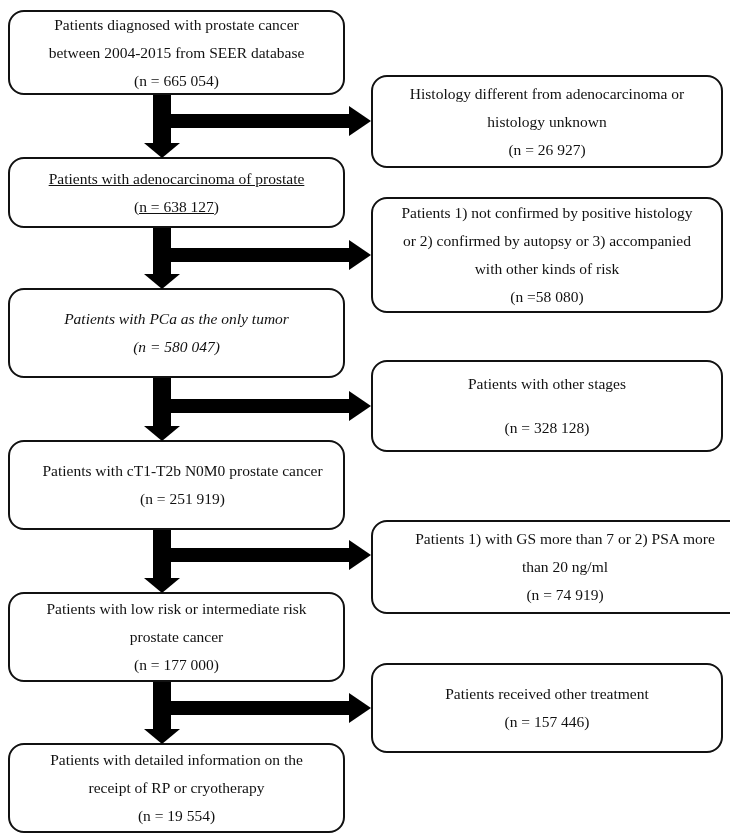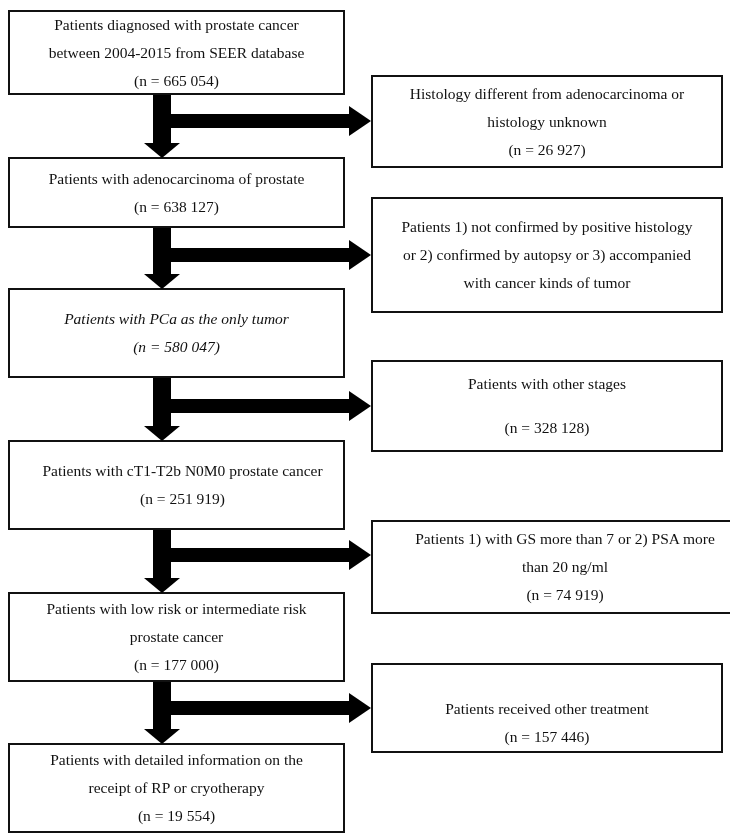--- a/index.html
+++ b/index.html
@@ -16,7 +16,7 @@
     position: absolute;
     background: #ffffff;
     border: 2.5px solid #111111;
-    border-radius: 0;
+    border-radius: 16px;
     display: flex;
     flex-direction: column;
     justify-content: center;

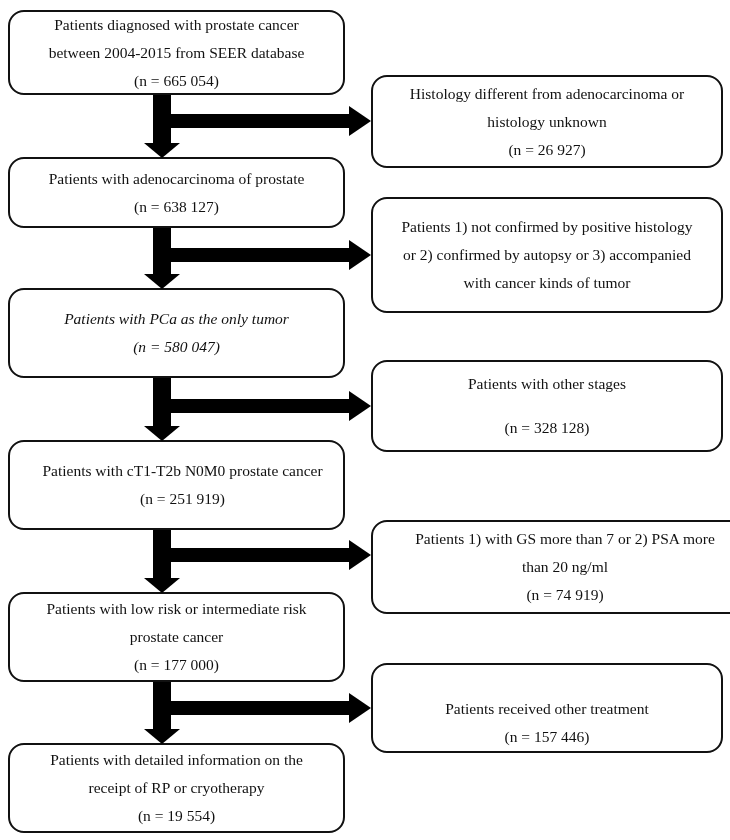--- a/index.html
+++ b/index.html
@@ -31,7 +31,7 @@
 
   
   #L1 { left: 8px;  top: 10px;  width: 337px; height: 85px; }
-  #L2 { left: 8px;  top: 157px; width: 337px; height: 71px; }
+  #L2 { left: 8px;  top: 157px; width: 337px; height: 71px; text-decoration: underline; }
   #L3 { left: 8px;  top: 288px; width: 337px; height: 90px; font-style: italic; }
   #L4 { left: 8px;  top: 440px; width: 337px; height: 90px; padding-left: 16px; }
   #L5 { left: 8px;  top: 592px; width: 337px; height: 90px; }

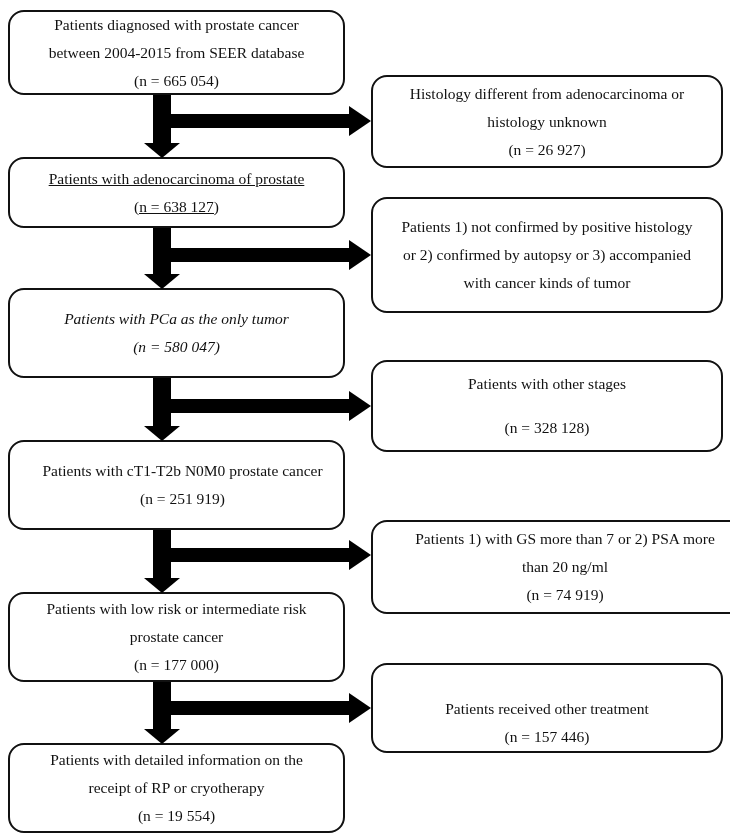--- a/index.html
+++ b/index.html
@@ -116,7 +116,7 @@
   <div class="box" id="R2">
     <div class="line">Patients 1) not confirmed by positive histology</div>
     <div class="line">or 2) confirmed by autopsy or 3) accompanied</div>
-    <div class="line">with cancer kinds of tumor</div>
+    <div class="line">with other kinds of risk</div>
   </div>
 
   <div class="box" id="R3">

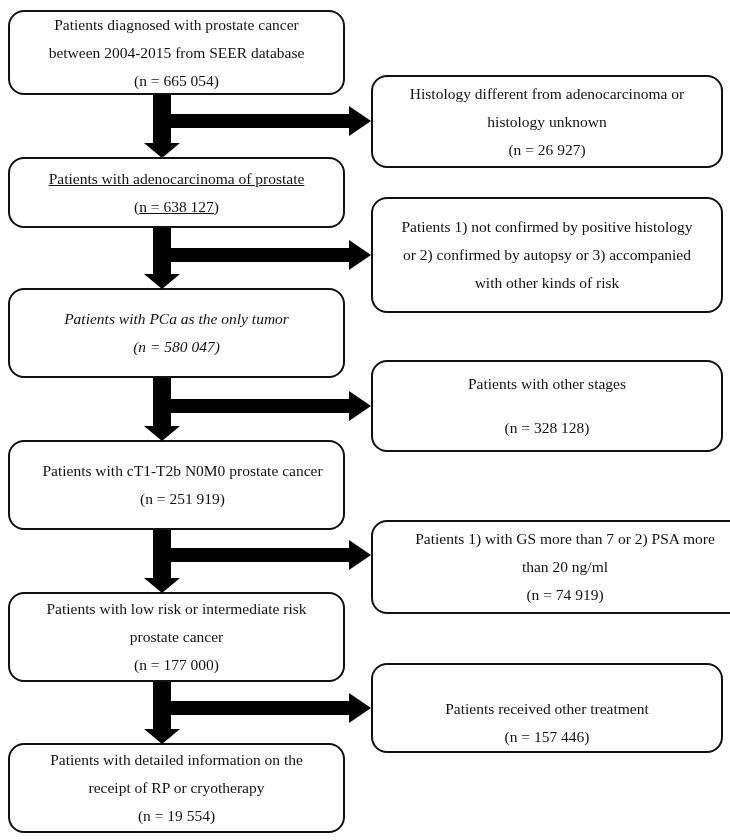--- a/index.html
+++ b/index.html
@@ -117,6 +117,7 @@
     <div class="line">Patients 1) not confirmed by positive histology</div>
     <div class="line">or 2) confirmed by autopsy or 3) accompanied</div>
     <div class="line">with other kinds of risk</div>
+    <div class="line">(n =58 080)</div>
   </div>
 
   <div class="box" id="R3">

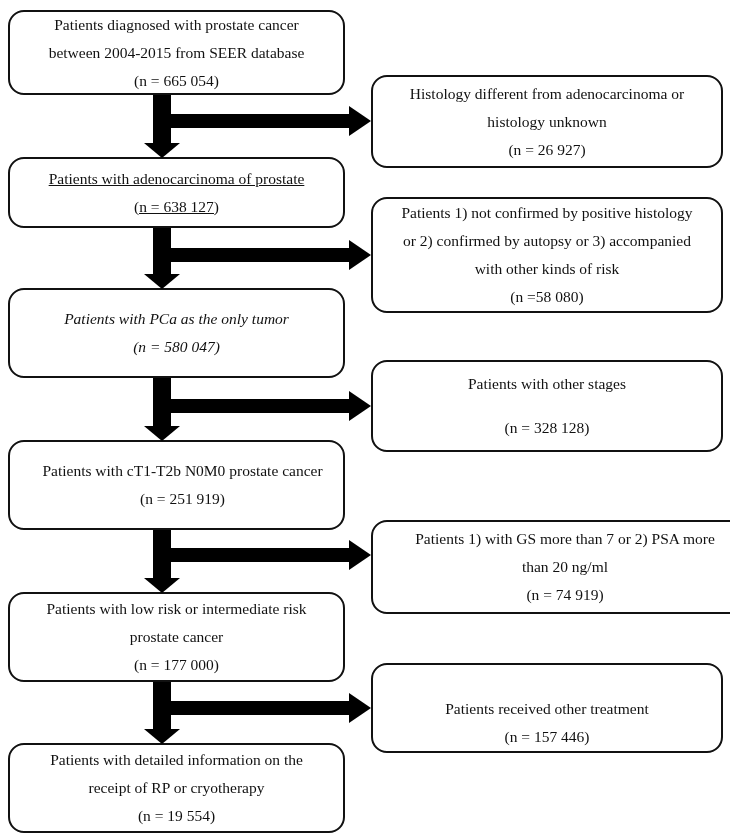--- a/index.html
+++ b/index.html
@@ -42,7 +42,7 @@
   #R2 { left: 371px; top: 197px; width: 352px; height: 116px; }
   #R3 { left: 371px; top: 360px; width: 352px; height: 92px; gap: 16px; }
   #R4 { left: 371px; top: 520px; width: 388px; height: 94px; }
-  #R5 { left: 371px; top: 663px; width: 352px; height: 90px; justify-content: flex-end; }
+  #R5 { left: 371px; top: 663px; width: 352px; height: 90px; }
 
   
   .vbar  { position: absolute; left: 153px; width: 18px; background: #000000; }

